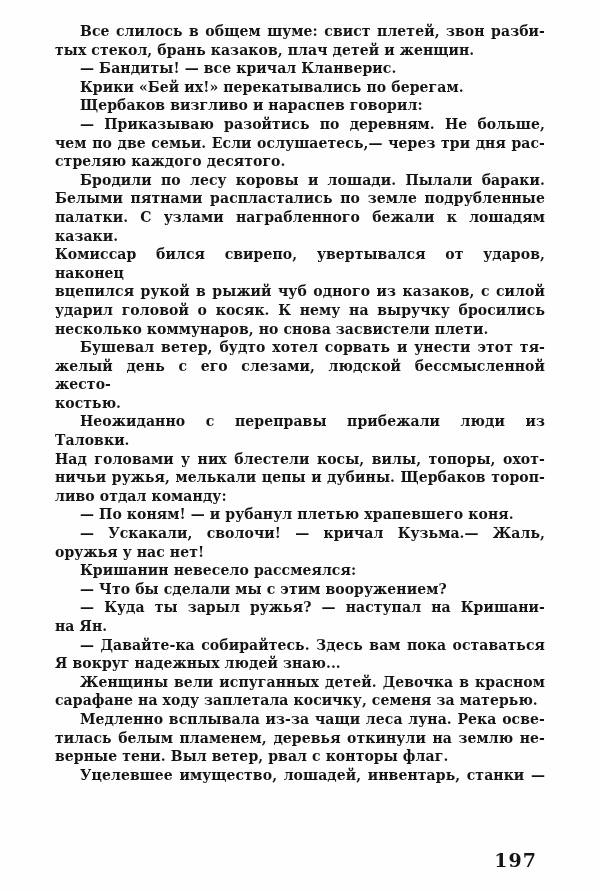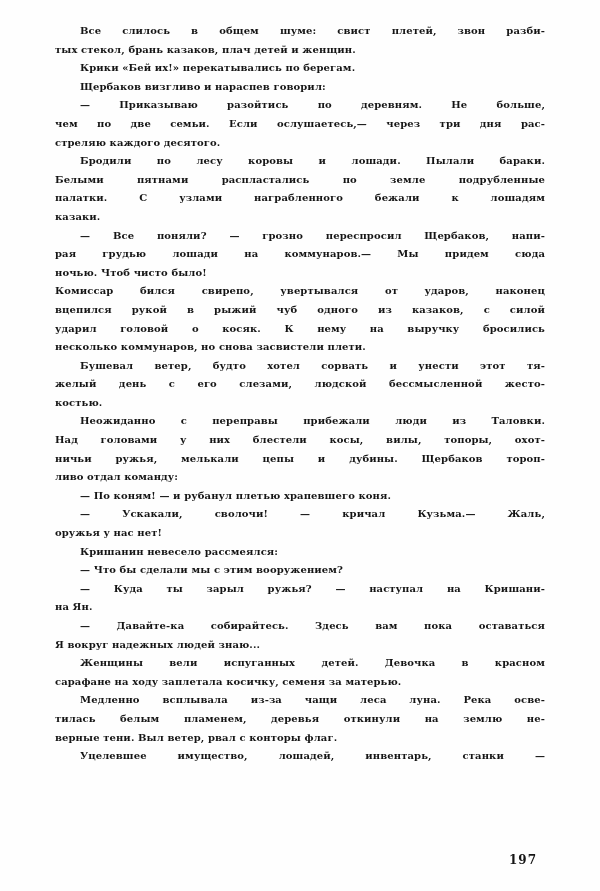--- a/index.html
+++ b/index.html
@@ -22,7 +22,7 @@
     left: 55px;
     top: 22px;
     width: 490px;
-    font-size: 10px;
+    font-size: 14px;
     line-height: 18.6px;
     letter-spacing: 0.1px;
   }

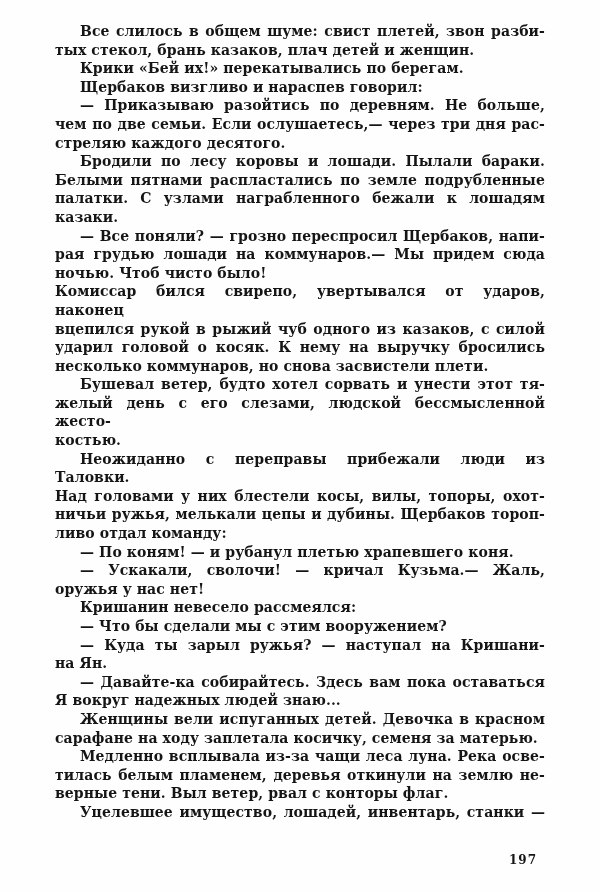--- a/index.html
+++ b/index.html
@@ -62,6 +62,9 @@
       <div class="paragraph">
         <div class="line indent">Все слилось в общем шуме: свист плетей, звон разби-</div>
         <div class="line last">тых стекол, брань казаков, плач детей и женщин.</div>
+      </div>
+      <div class="paragraph">
+        <div class="line indent last">— Бандиты! — все кричал Кланверис.</div>
       </div>
       <div class="paragraph">
         <div class="line indent last">Крики «Бей их!» перекатывались по берегам.</div>

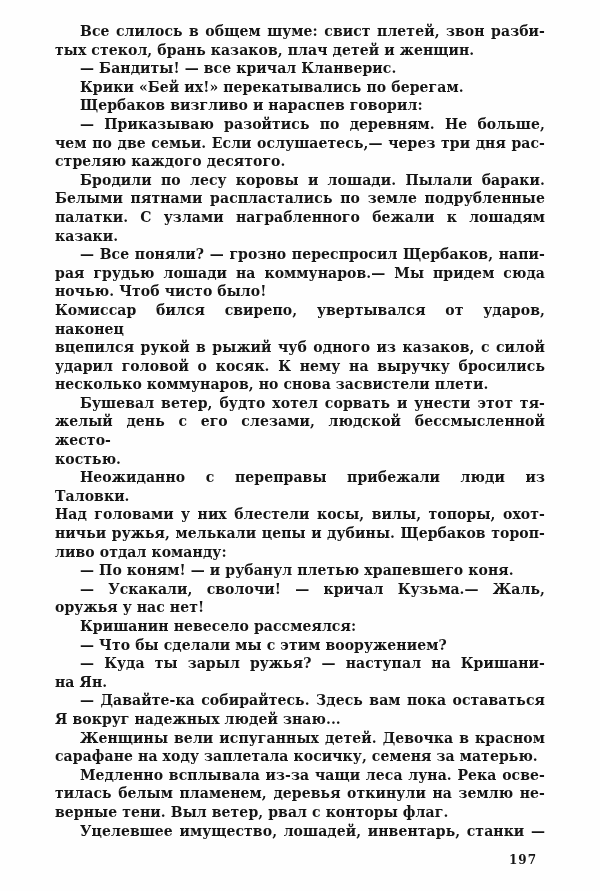--- a/index.html
+++ b/index.html
@@ -84,11 +84,6 @@
         <div class="line last">казаки.</div>
       </div>
       <div class="paragraph">
-        <div class="line indent">— Все поняли? — грозно переспросил Щербаков, напи-</div>
-        <div class="line">рая грудью лошади на коммунаров.— Мы придем сюда</div>
-        <div class="line last">ночью. Чтоб чисто было!</div>
-      </div>
-      <div class="paragraph">
         <div class="line">Комиссар бился свирепо, увертывался от ударов, наконец</div>
         <div class="line">вцепился рукой в рыжий чуб одного из казаков, с силой</div>
         <div class="line">ударил головой о косяк. К нему на выручку бросились</div>

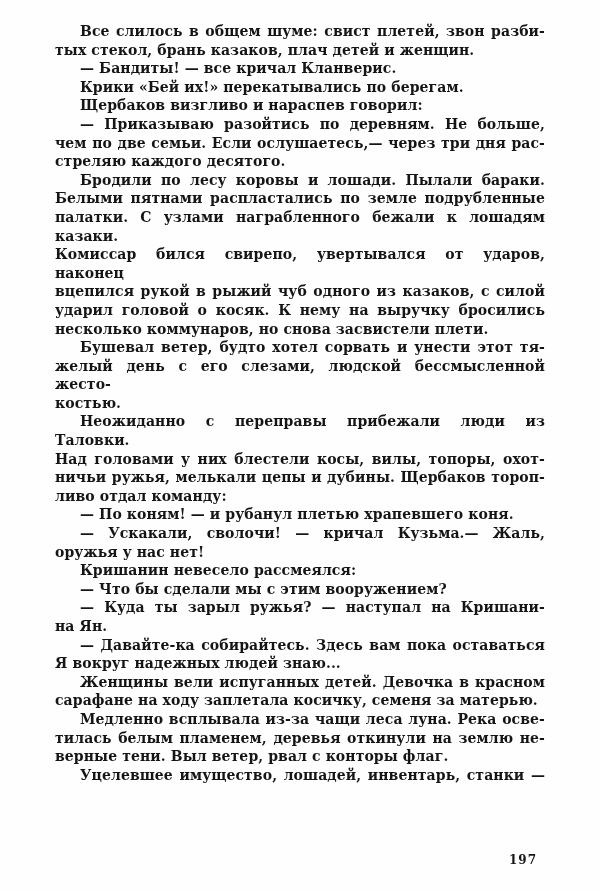--- a/index.html
+++ b/index.html
@@ -48,7 +48,7 @@
     left: 55px;
     width: 482px;
     text-align: right;
-    font-size: 12px;
+    font-size: 19px;
     line-height: 18px;
     letter-spacing: 1px;
     font-weight: 700;

